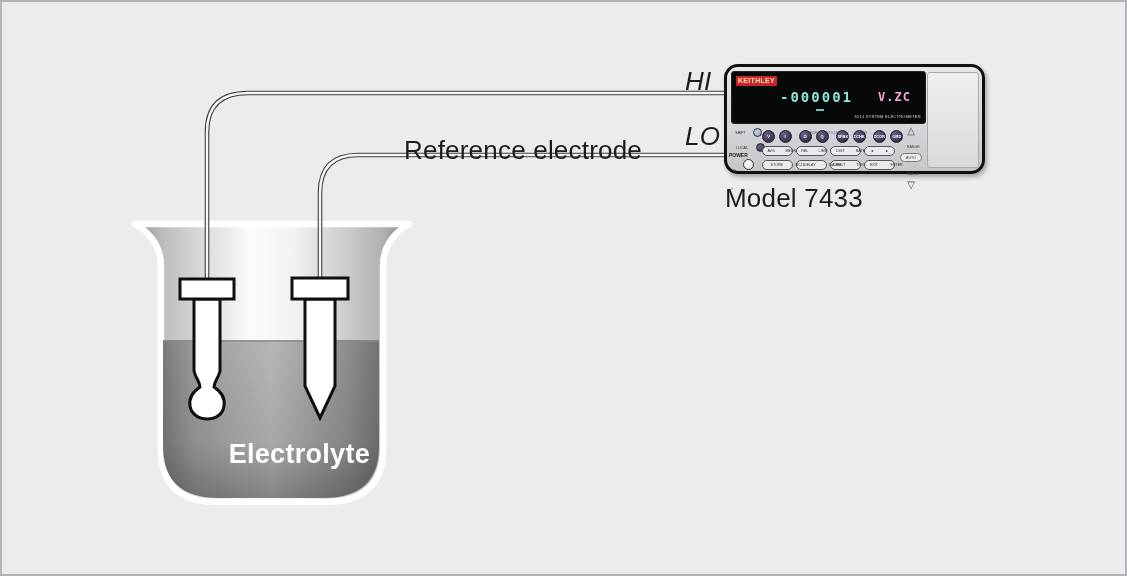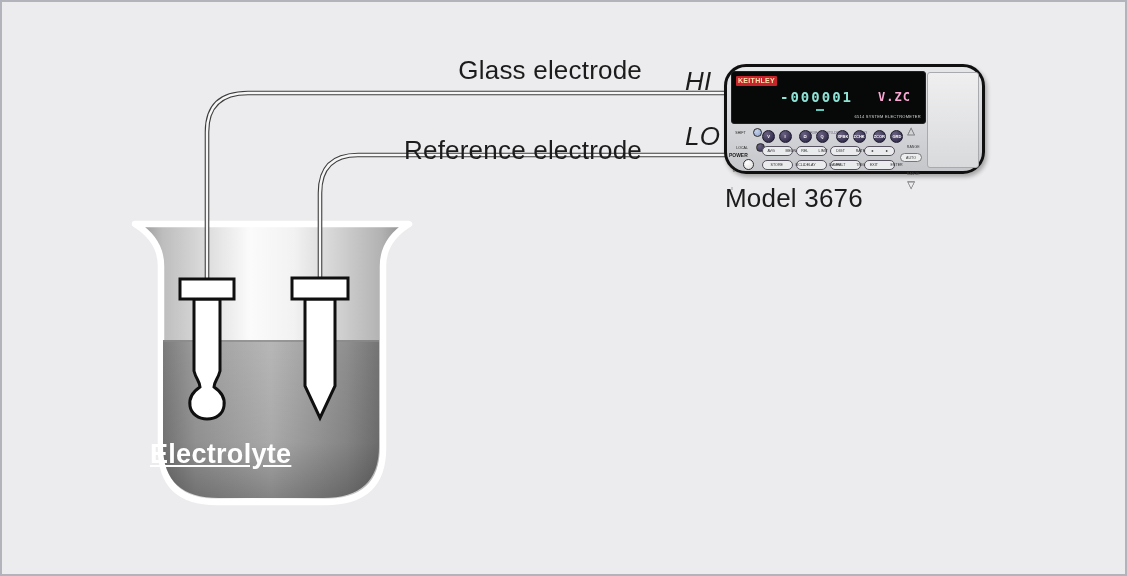--- a/index.html
+++ b/index.html
@@ -150,7 +150,6 @@
 
   <div class="abs electrolyte" style="left:148px; top:437px; width:220px;">Electrolyte</div>
 
-  <div class="abs lbl r" style="left:420px; top:53px; width:220px;">Glass electrode</div>
   <div class="abs lbl" style="left:683px; top:64px; width:40px;font-style:italic;">HI</div>
   <div class="abs lbl r" style="left:360px; top:133px; width:280px;">Reference electrode</div>
   <div class="abs lbl" style="left:683px; top:119px; width:40px;font-style:italic;">LO</div>

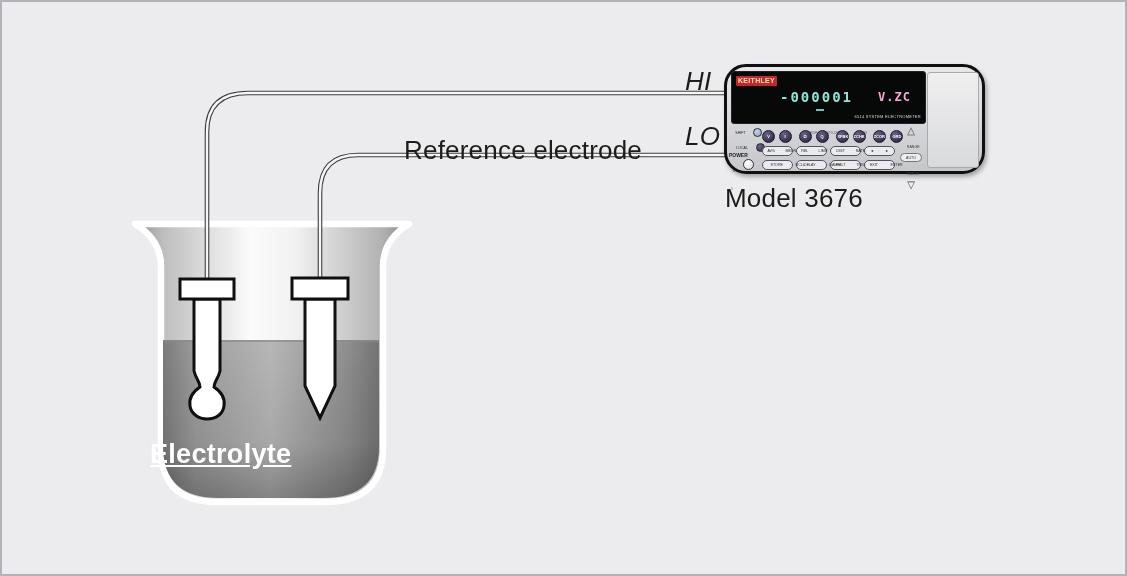--- a/index.html
+++ b/index.html
@@ -24,7 +24,7 @@
   .device{
     left:722px; top:62px; width:261px; height:110px; box-sizing:border-box;
     background:linear-gradient(180deg,#e6e7e9 0%,#d6d7da 55%,#c6c7ca 100%);
-    border:3px solid #101010; border-radius:22px;
+    border:3px solid #101010; border-radius:14px;
     box-shadow:2px 3px 4px rgba(0,0,0,0.3);
   }
   .display{

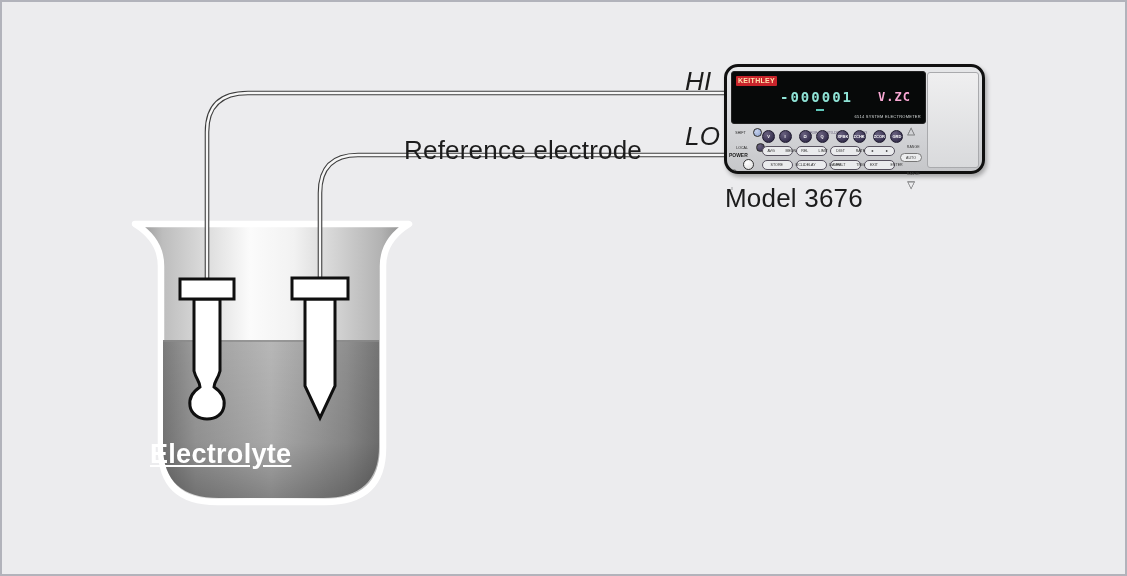--- a/index.html
+++ b/index.html
@@ -266,7 +266,7 @@
   </div>
 
   <div class="abs lbl" style="left:723px; top:181px; width:260px;">
-    <div>Model 3676</div>
+    <div>Model 7433</div>
   </div>
 
 </div>

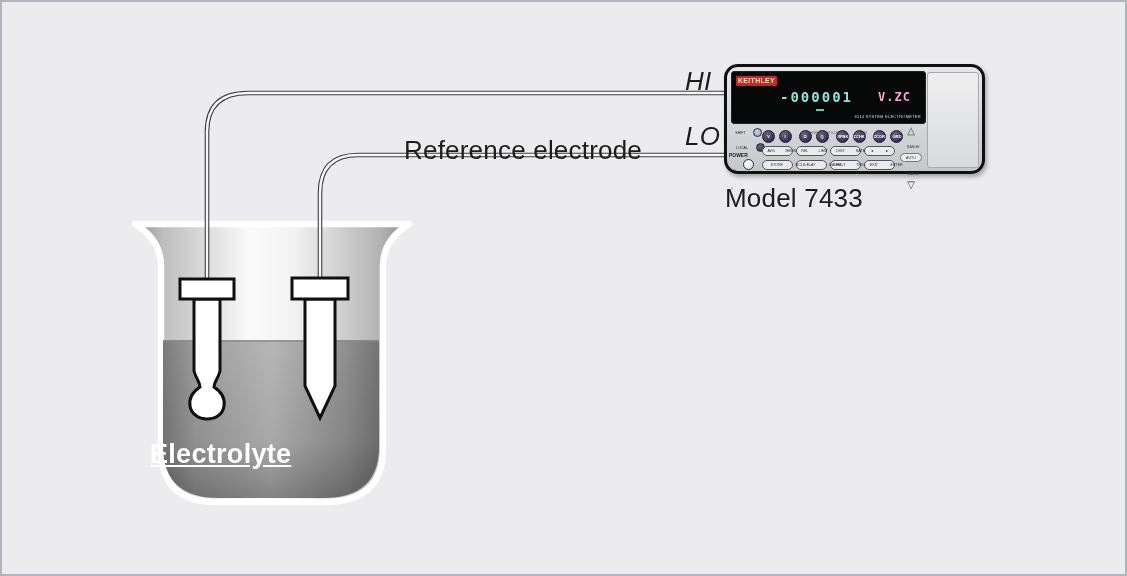--- a/index.html
+++ b/index.html
@@ -15,9 +15,8 @@
   .lbl{font-size:26px; line-height:30px; letter-spacing:0.2px;}
   .r{text-align:right;}
   .electrolyte{
-    font-size:27px; font-weight:bold; color:#ffffff; text-align:left;
+    font-size:27px; font-weight:bold; color:#ffffff; text-align:right;
     letter-spacing:0.3px;
-    text-decoration:underline;
   }
 
   

